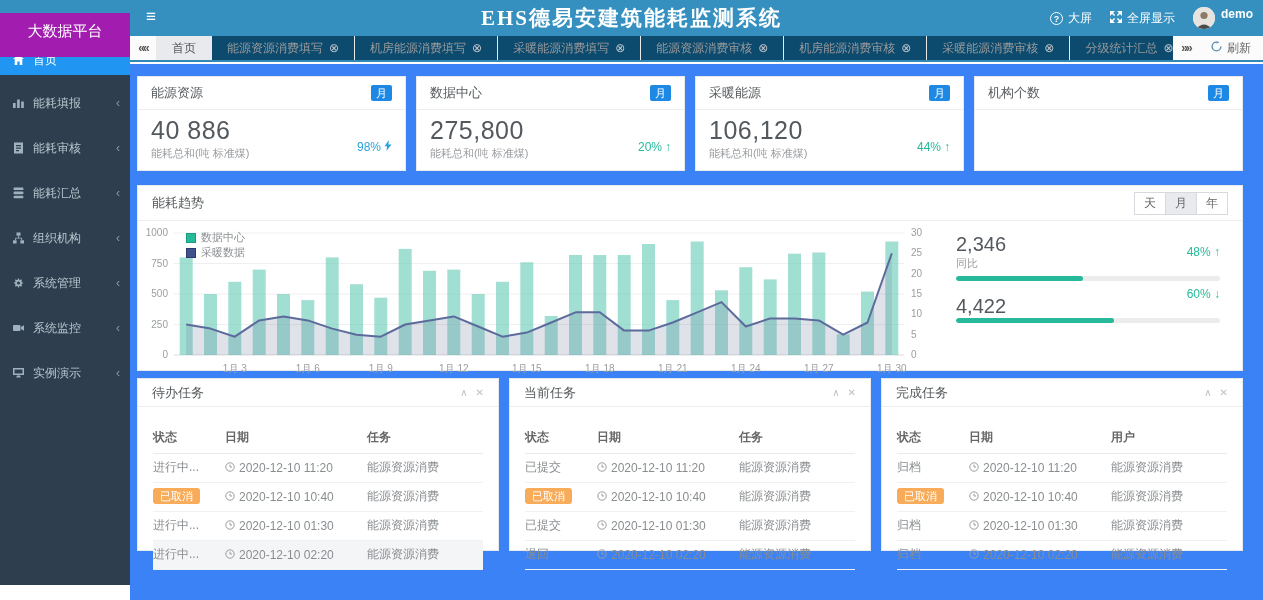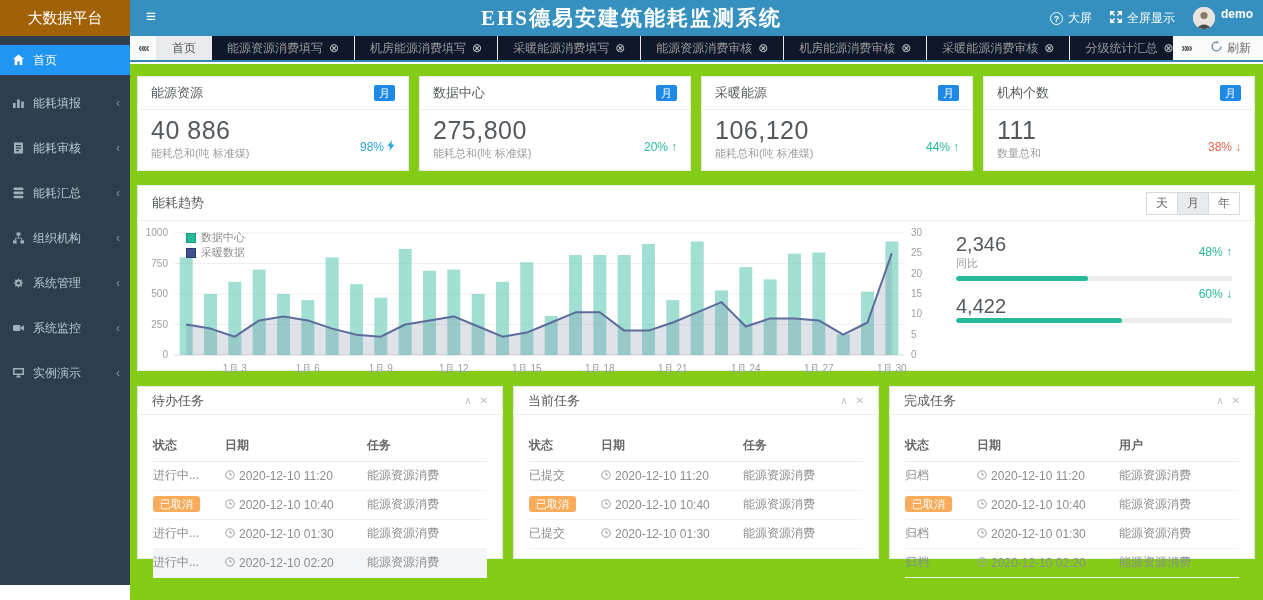--- a/index.html
+++ b/index.html
@@ -9,8 +9,8 @@
 
   
   .topbar { position:absolute; top:0; left:0; right:0; height:36px; background:#3590bf; z-index:5; }
-  .logo { position:absolute; left:0; top:0; width:130px; height:36px; line-height:36px; text-align:center;
-    color:#fff; font-size:15px; background:#a16207; cursor:pointer; }
+  .logo { position:absolute; left:0; top:13px; width:130px; height:44px; line-height:36px; text-align:center;
+    color:#fff; font-size:15px; background:#a21caf; cursor:pointer; }
   .hamburger { position:absolute; left:130px; top:0; height:36px; line-height:34px; padding:0 16px;
     color:#fff; font-size:17px; cursor:pointer; }
   .app-title { position:absolute; left:0; right:0; top:0; height:36px; line-height:37px; text-align:center;

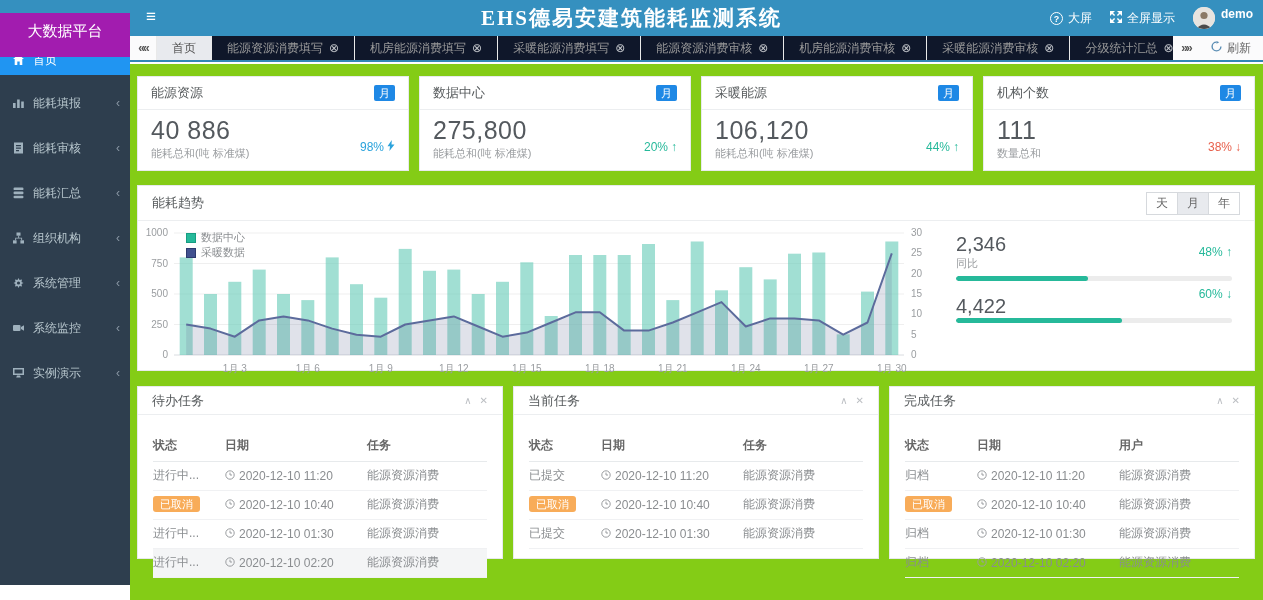--- a/index.html
+++ b/index.html
@@ -40,7 +40,7 @@
     cursor:pointer; flex:0 0 auto; letter-spacing:-2px; font-weight:bold; }
   .tabs-strip { flex:1 1 auto; display:flex; overflow:hidden; white-space:nowrap; }
   .tab { flex:0 0 auto; padding:0 15px; line-height:24px; color:#9a9a9a; font-size:12px;
-    border-right:1px solid #e9e9e9; display:flex; align-items:center; gap:6px; cursor:pointer; background:#0f172a; }
+    border-right:1px solid #e9e9e9; display:flex; align-items:center; gap:6px; cursor:pointer; background:#0c4a6e; }
   .tab.active { background:#e8eaee; color:#555; border-left:1px solid #e9e9e9; }
   .tab-close { display:inline-block; color:#c3c6cb; font-size:12px; line-height:12px; }
   .tab-right { flex:0 0 auto; display:flex; align-items:center; }

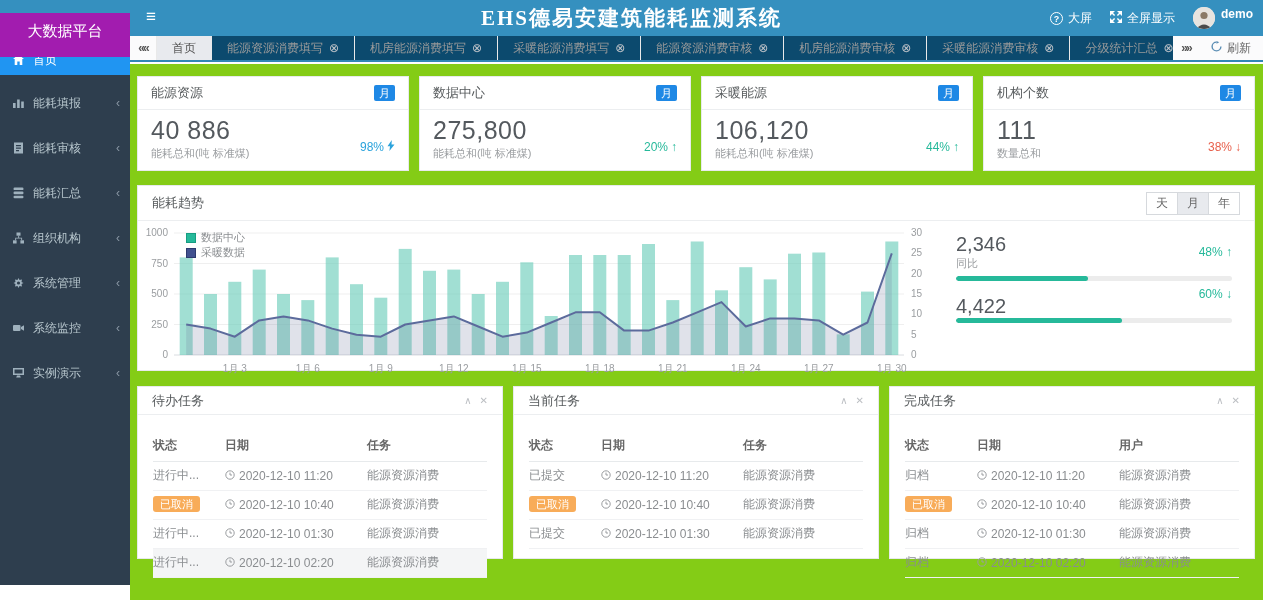--- a/index.html
+++ b/index.html
@@ -47,8 +47,8 @@
   .refresh-btn { display:flex; align-items:center; gap:5px; padding:0 12px; color:#666; cursor:pointer; }
 
   
-  .content { position:absolute; left:130px; top:64px; right:0; height:536px; background:#84cc16;
-    padding:12px 8px 0 7px; }
+  .content { position:absolute; left:130px; top:64px; right:0; height:536px; background:#3b82f6;
+    padding:12px 20px 0 7px; }
   .card { background:#fff; border:1px solid #e7eaec; }
 
   .cards-row { display:flex; gap:10px; height:95px; margin-bottom:14px; }

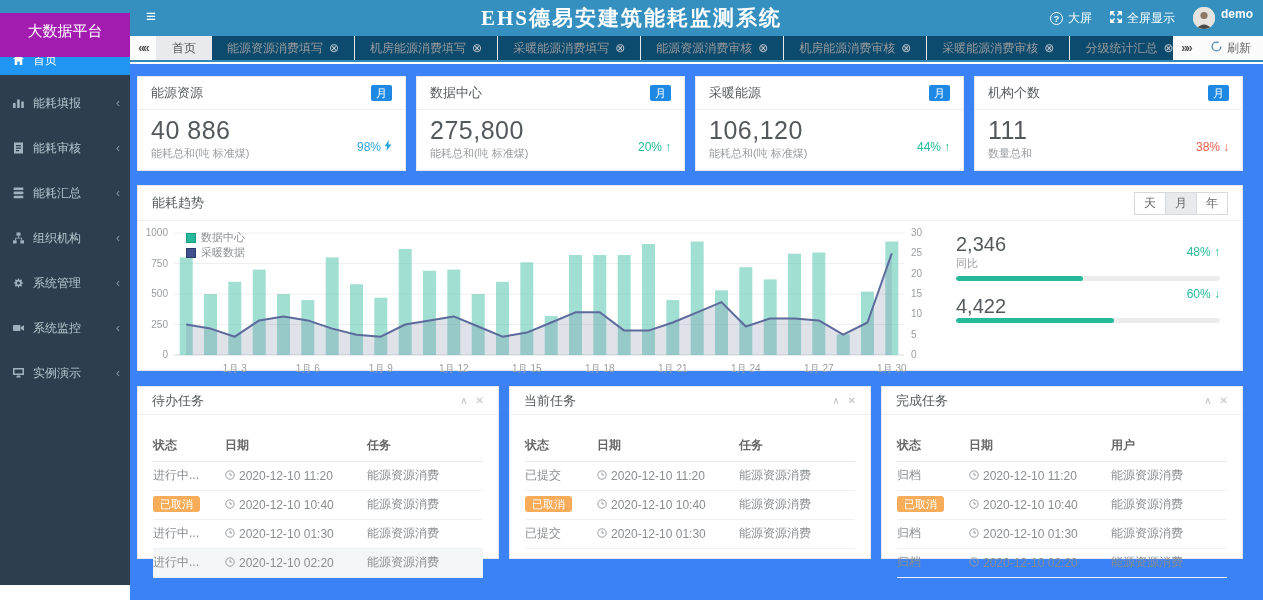--- a/index.html
+++ b/index.html
@@ -322,14 +322,6 @@
         <div class="card-head">
           <span>机构个数</span>
           <span class="month-badge">月</span>
-        </div>
-        <div class="stat-body">
-          <div class="big-num">111</div>
-          <div class="sub-label">数量总和</div>
-          <div class="pct c-red">
-              <span>38%</span>
-            <span>↓</span>
-            </div>
         </div>
       </div>
     </div>

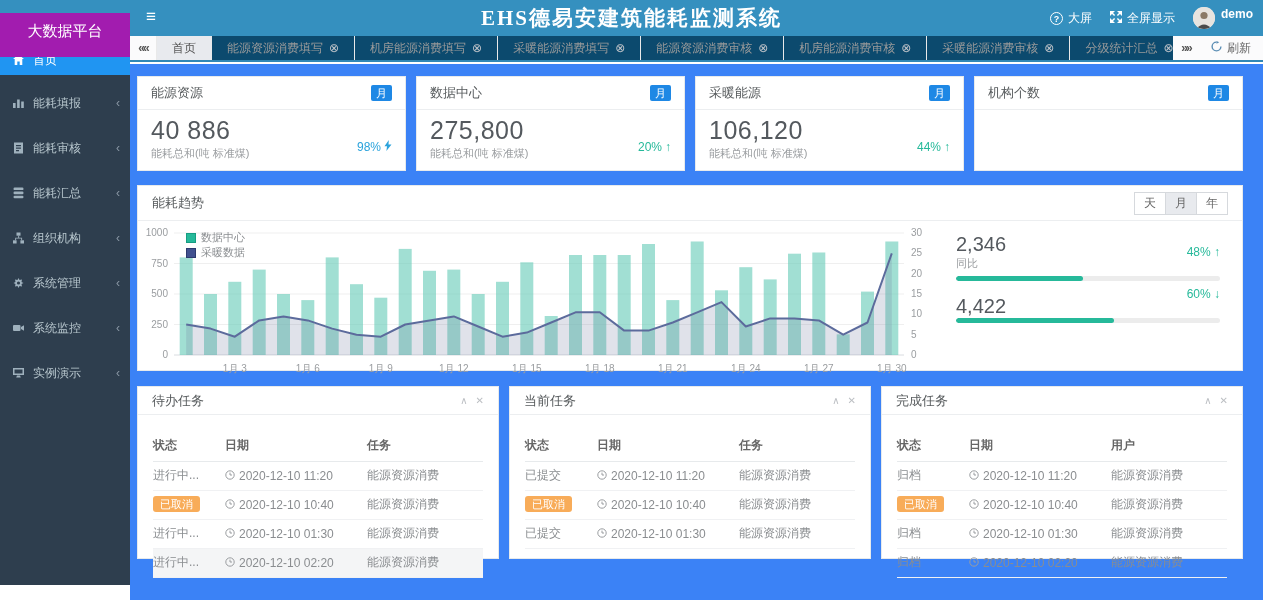--- a/index.html
+++ b/index.html
@@ -64,7 +64,7 @@
   .c-blue { color:#2ba3dc; } .c-teal { color:#26b99a; } .c-red { color:#e8604c; }
 
   
-  .trend-panel { height:186px; margin-bottom:15px; }
+  .trend-panel { height:186px; margin-bottom:7px; }
   .trend-head { height:35px; padding:0 14px; border-bottom:1px solid #eceef0; display:flex;
     justify-content:space-between; align-items:center; color:#565a5c; font-size:13px; }
   .btn-group { display:flex; }

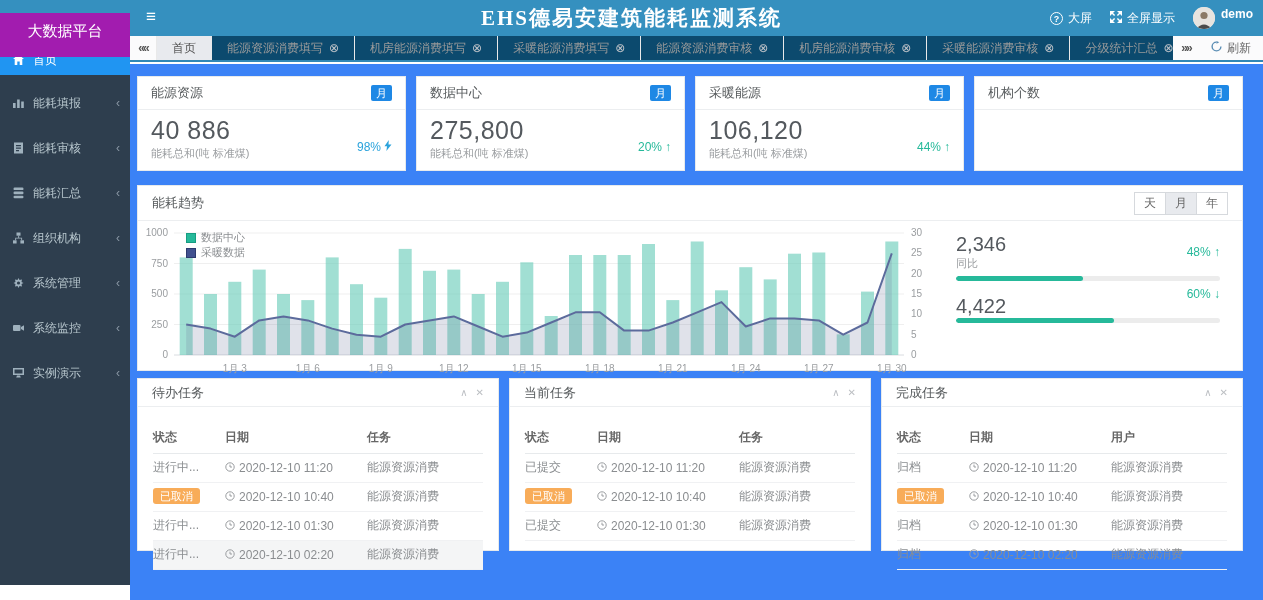--- a/index.html
+++ b/index.html
@@ -562,6 +562,19 @@
                 </td>
               <td>能源资源消费</td>
             </tr>
+            <tr>
+              <td>退回</td>
+              <td>
+                  <span class="date-cell">
+                    <span><svg width="10" height="10" viewBox="0 0 10 10">
+                        <circle cx="5" cy="5" r="4.2" fill="none" stroke="#9a9da0"></circle>
+                        <path d="M5 2.6 V5 H7" fill="none" stroke="#9a9da0"></path>
+                      </svg></span>
+                    <span>2020-12-10 02:20</span>
+                  </span>
+                </td>
+              <td>能源资源消费</td>
+            </tr>
           </tbody>
         </table>
       </div>

